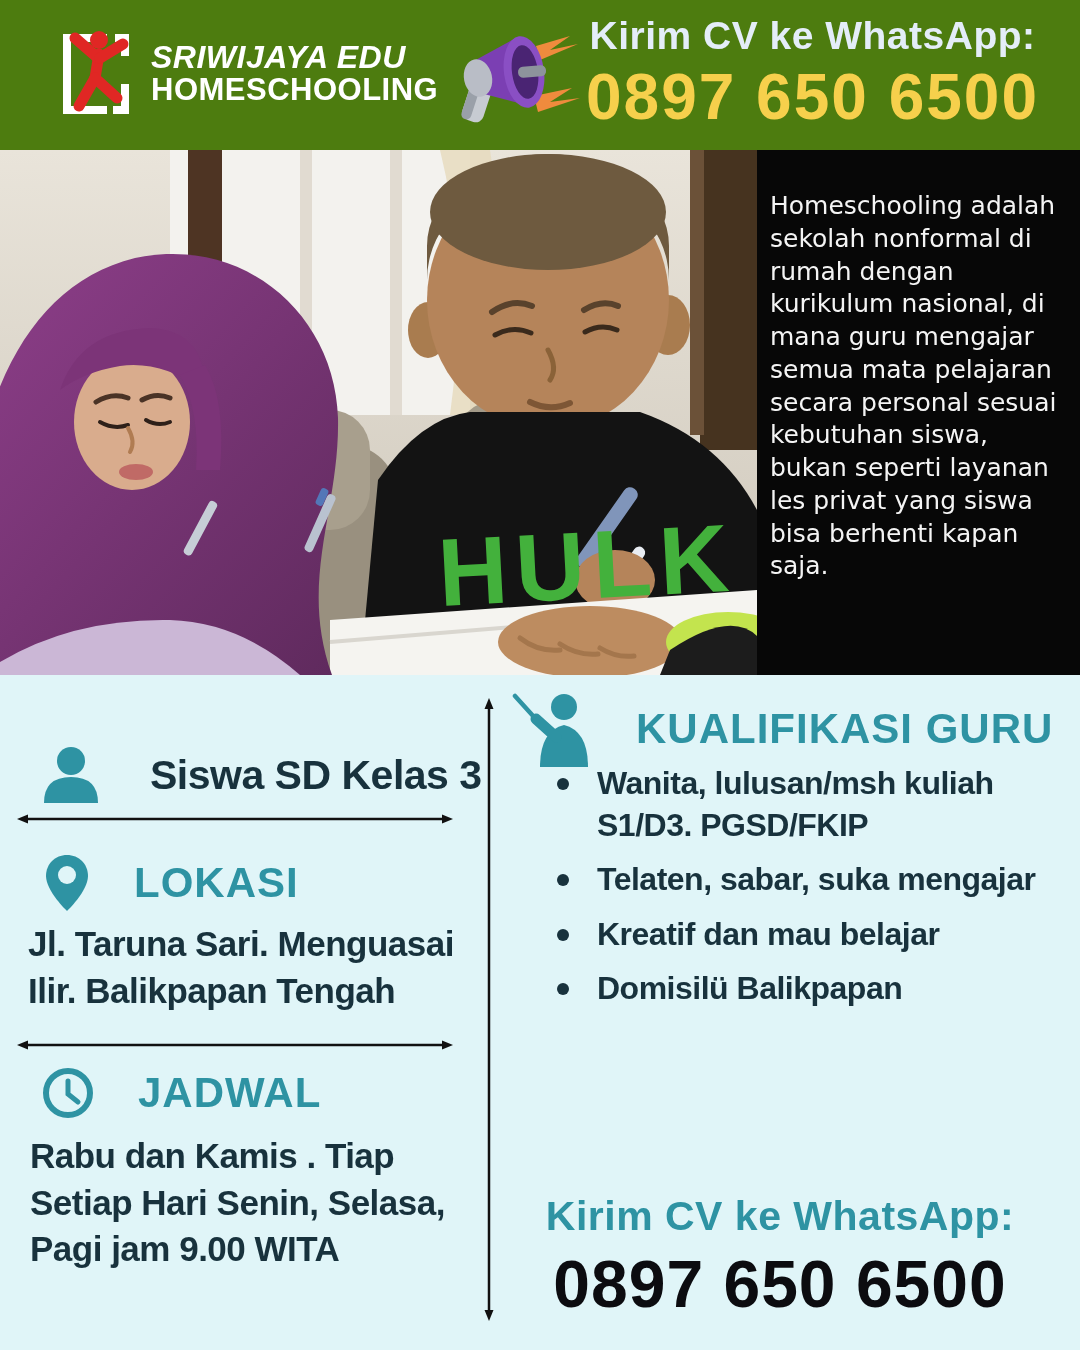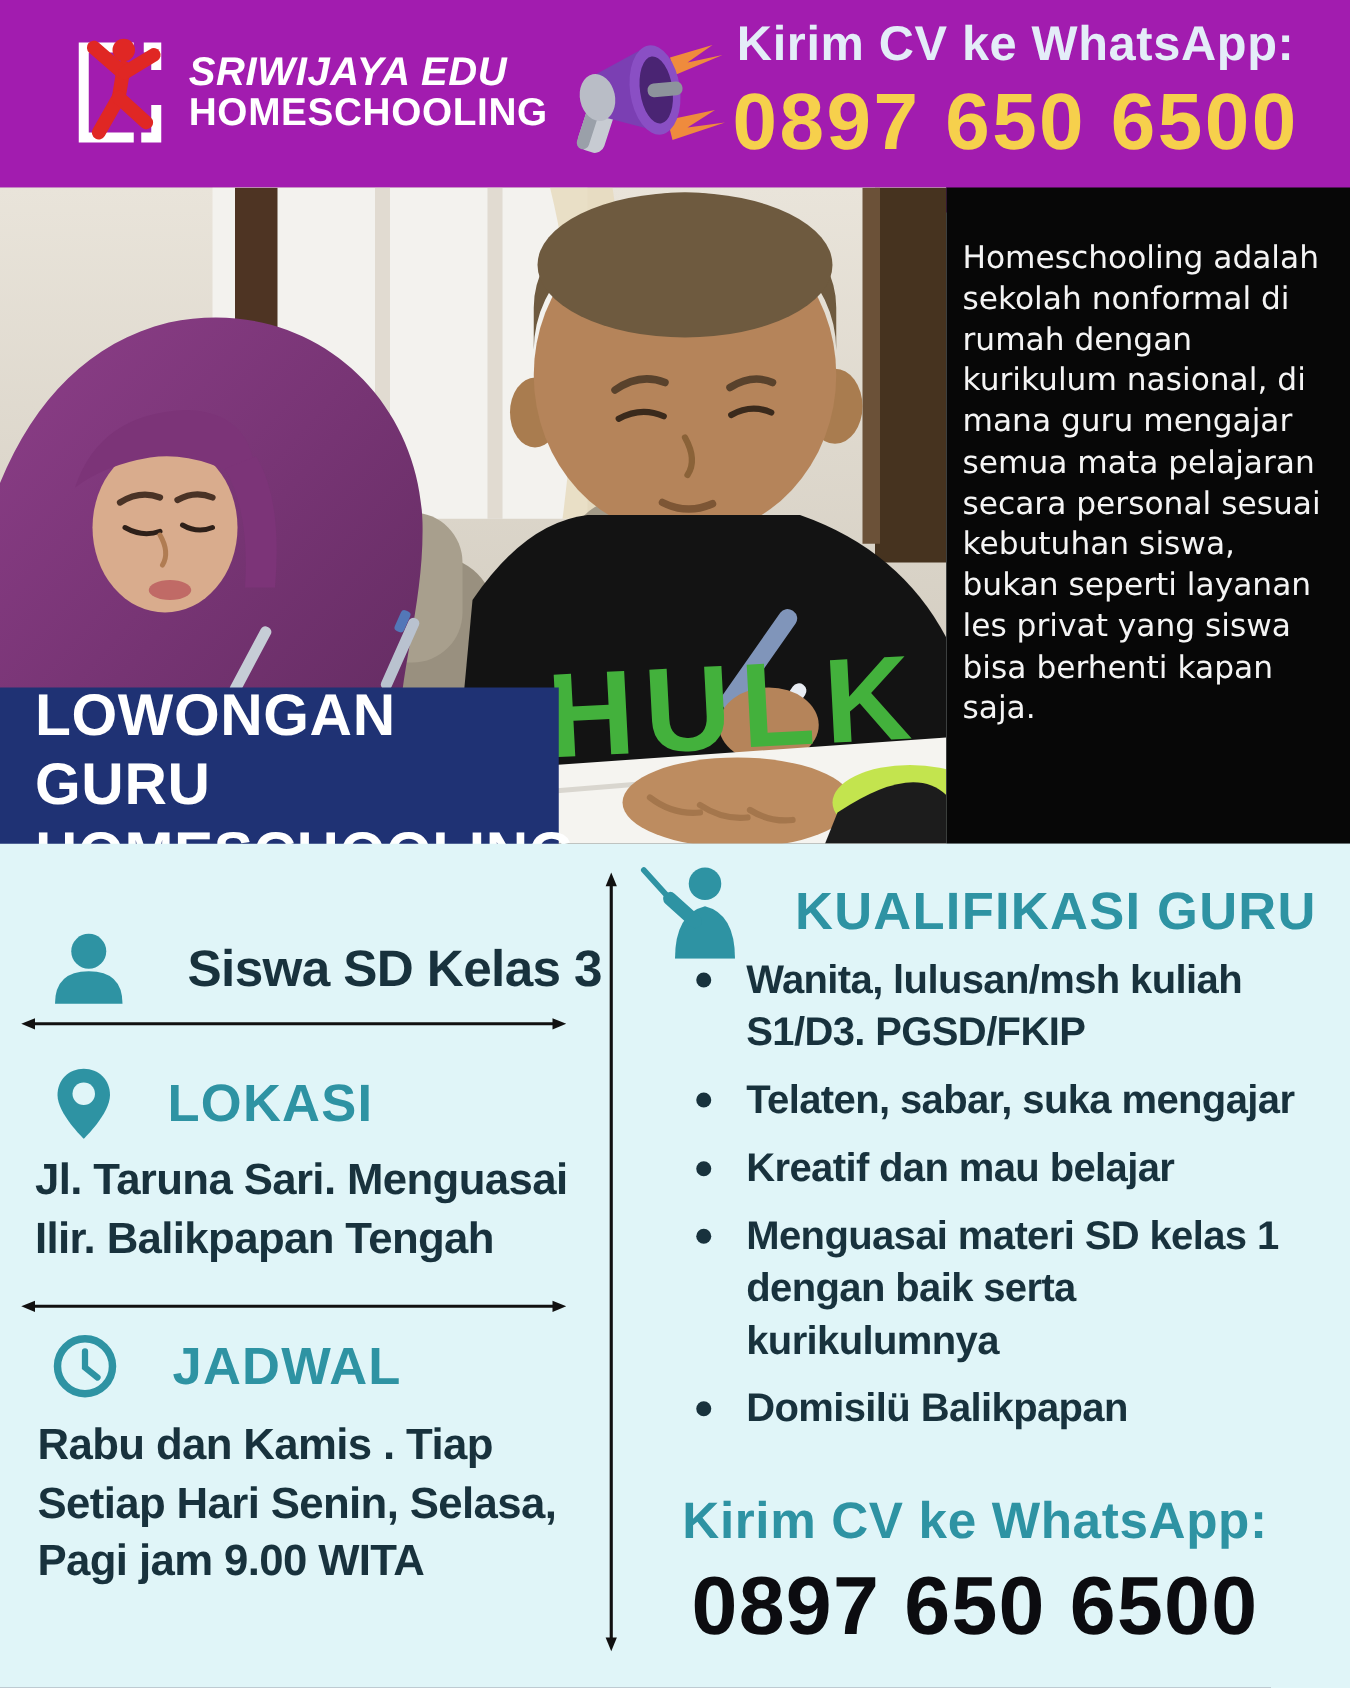--- a/index.html
+++ b/index.html
@@ -9,7 +9,7 @@
     -webkit-font-smoothing:antialiased;
   }
   
-  .header{position:absolute;left:0;top:0;width:1080px;height:170px;background:#a21caf;}
+  .header{position:absolute;left:0;top:0;width:1080px;height:170px;background:#4d7c0f;}
   .brand{position:absolute;left:55px;top:26px;display:flex;align-items:center;gap:14px;}
   .brand-text{color:#ffffff;line-height:1.02;}
   .brand-l1{font-size:32px;font-weight:800;font-style:italic;letter-spacing:.5px;}

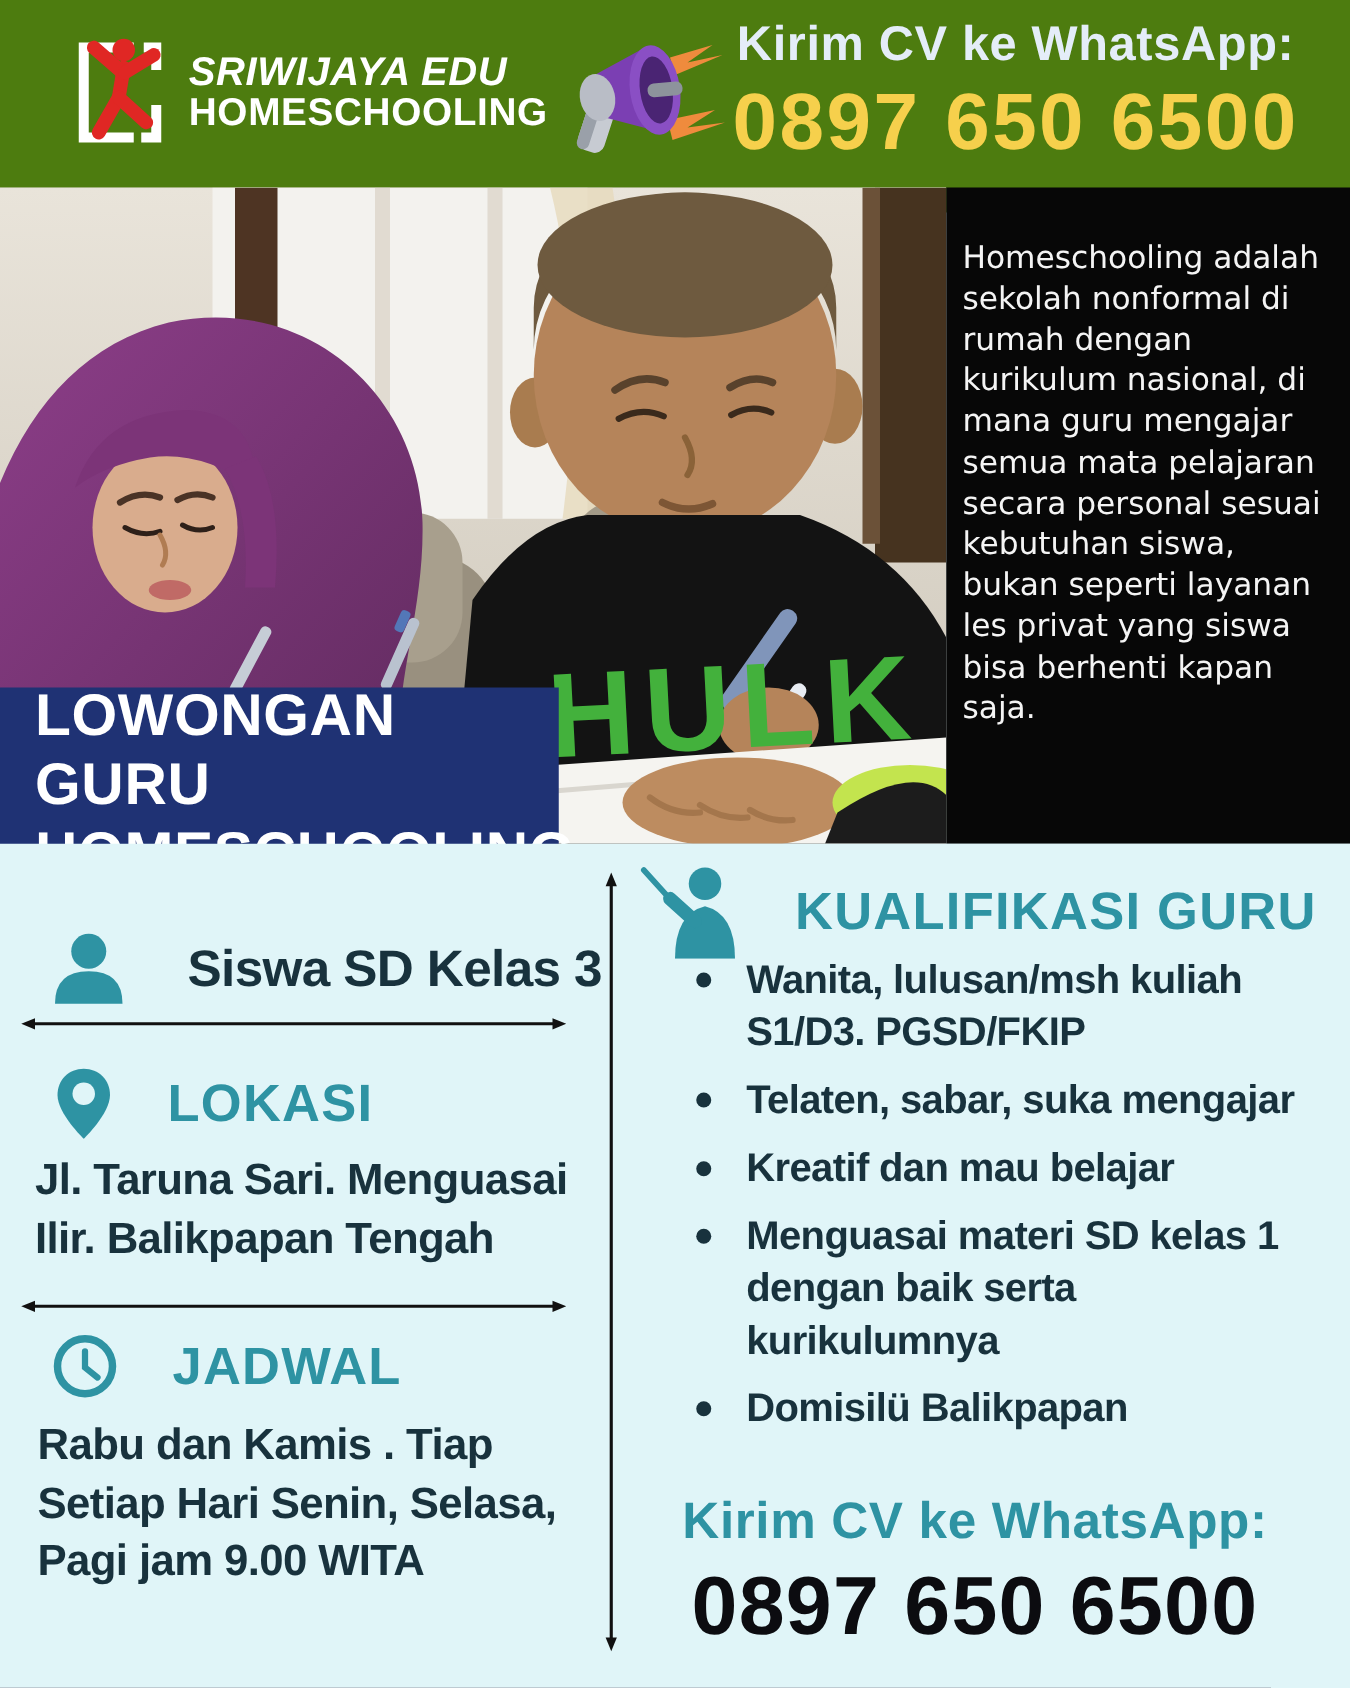--- a/index.html
+++ b/index.html
@@ -189,10 +189,6 @@
     <div class="about-text">Homeschooling adalah sekolah nonformal di rumah dengan kurikulum nasional, di mana guru mengajar semua mata pelajaran secara personal sesuai kebutuhan siswa, bukan seperti layanan les privat yang siswa bisa berhenti kapan saja.</div>
   </div>
 
-  <div class="banner">
-    <div>LOWONGAN GURU</div>
-    <div>HOMESCHOOLING</div>
-  </div>
 
   <div class="lower">
 

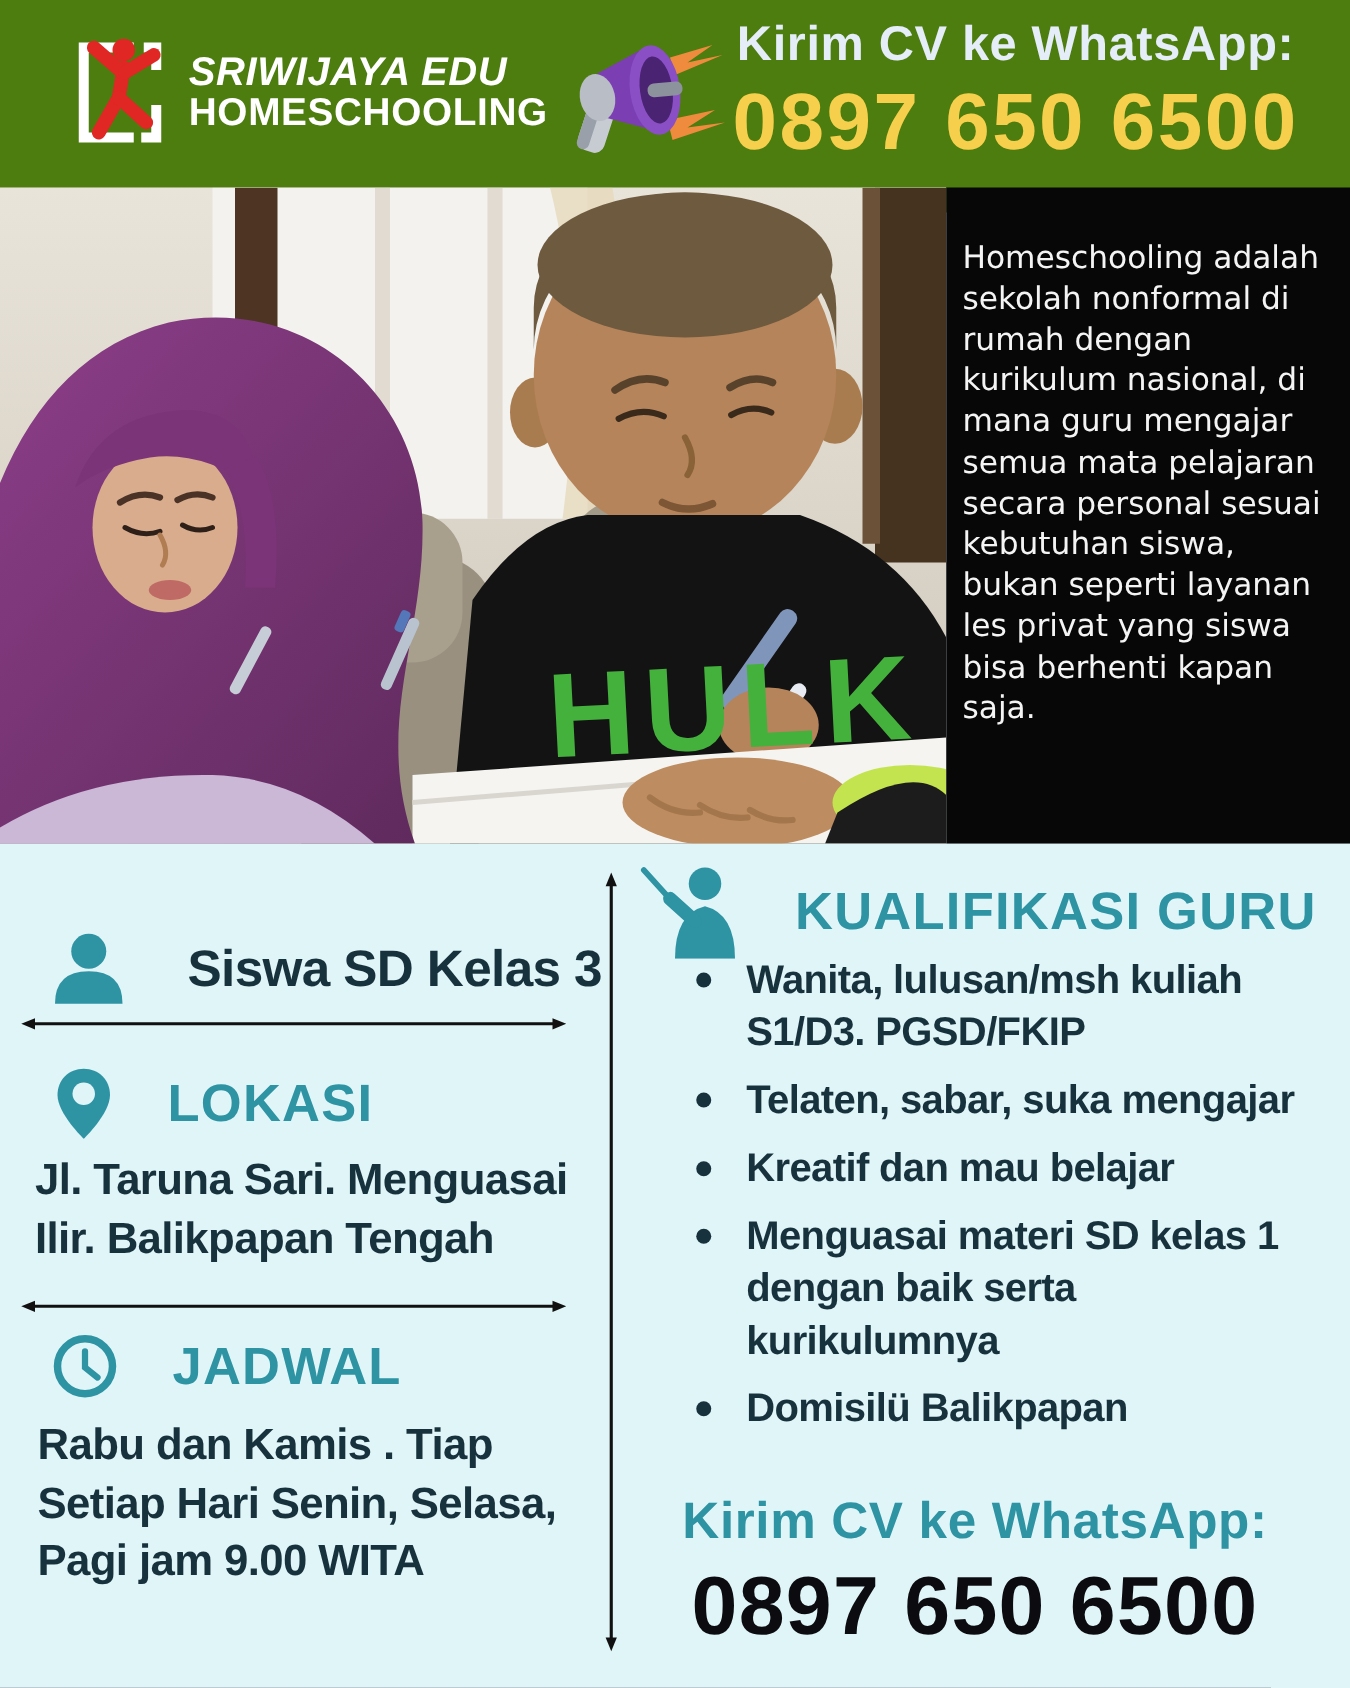--- a/index.html
+++ b/index.html
@@ -270,7 +270,6 @@
       <li>Wanita, lulusan/msh kuliah S1/D3. PGSD/FKIP</li>
       <li>Telaten, sabar, suka mengajar</li>
       <li>Kreatif dan mau belajar</li>
-      <li>Menguasai materi SD kelas 1 dengan baik serta kurikulumnya</li>
       <li>Domisilü Balikpapan</li>
     </ul>
 

